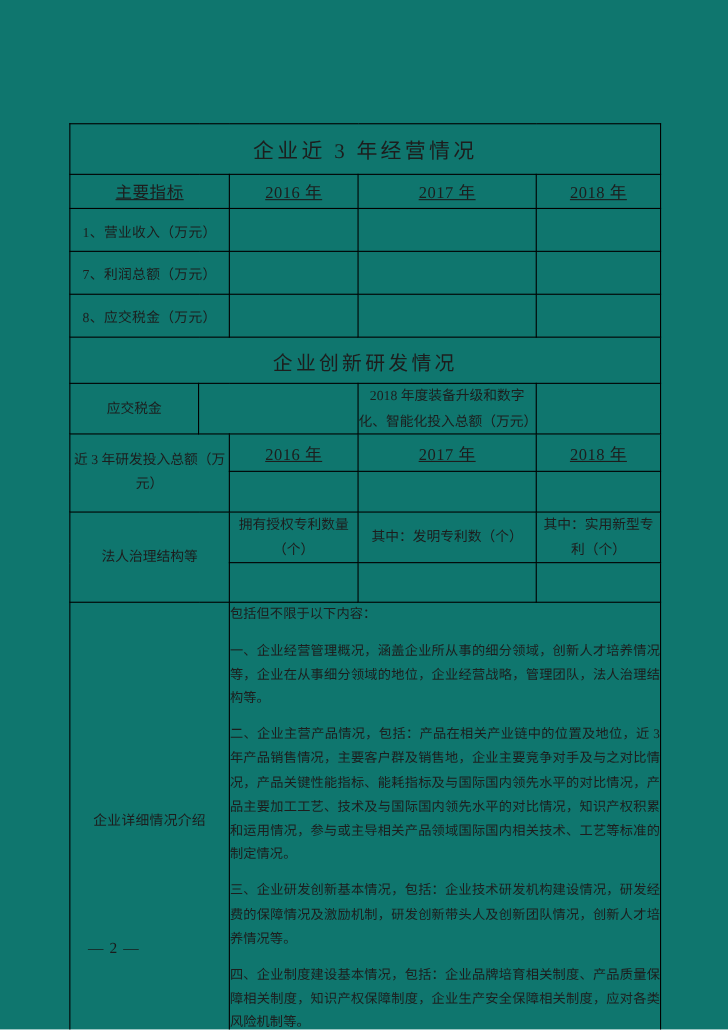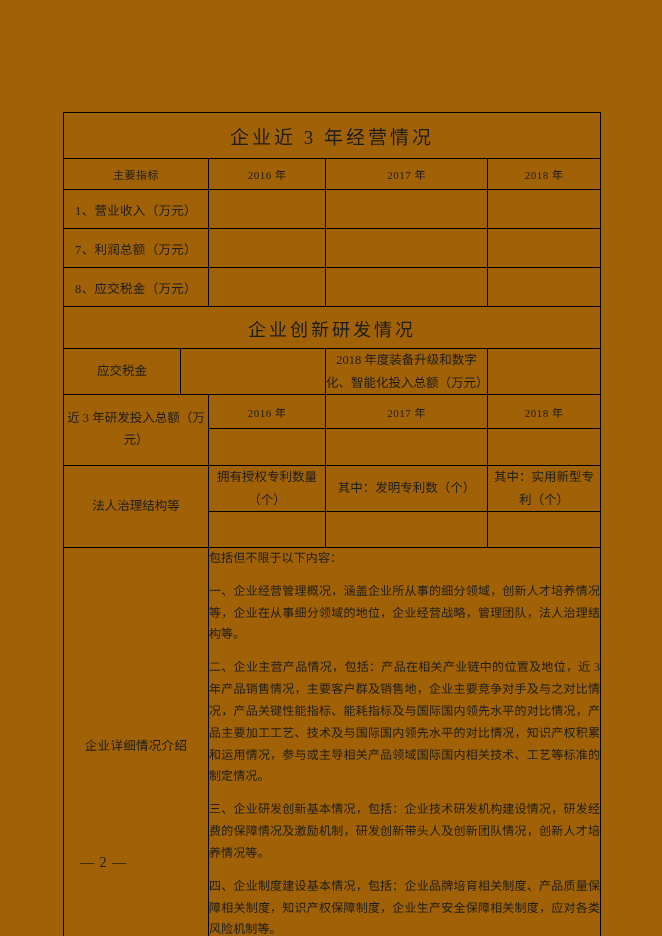--- a/index.html
+++ b/index.html
@@ -23,7 +23,7 @@
     left: 0; top: 0;
     width: 662px;
     height: 936px;
-    background: #a16207;
+    background: #0f766e;
   }
 
   

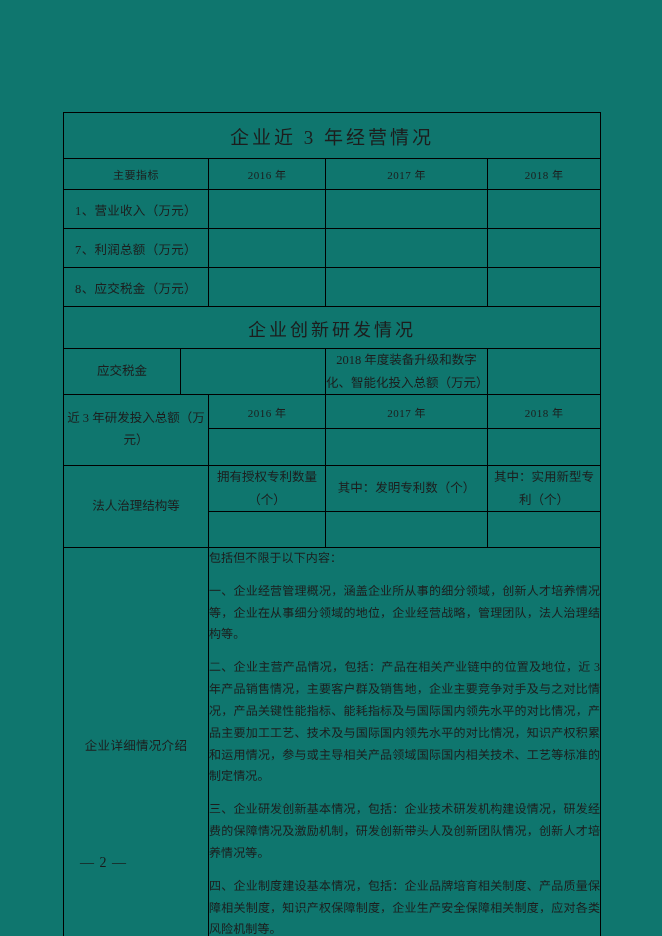--- a/index.html
+++ b/index.html
@@ -62,8 +62,9 @@
   
   .hdr {
     height: 30px;
-    font-size: 11px;
+    font-size: 15px;
     letter-spacing: 0.5px;
+    text-decoration: underline;
   }
   .row-label {
     height: 38px;

